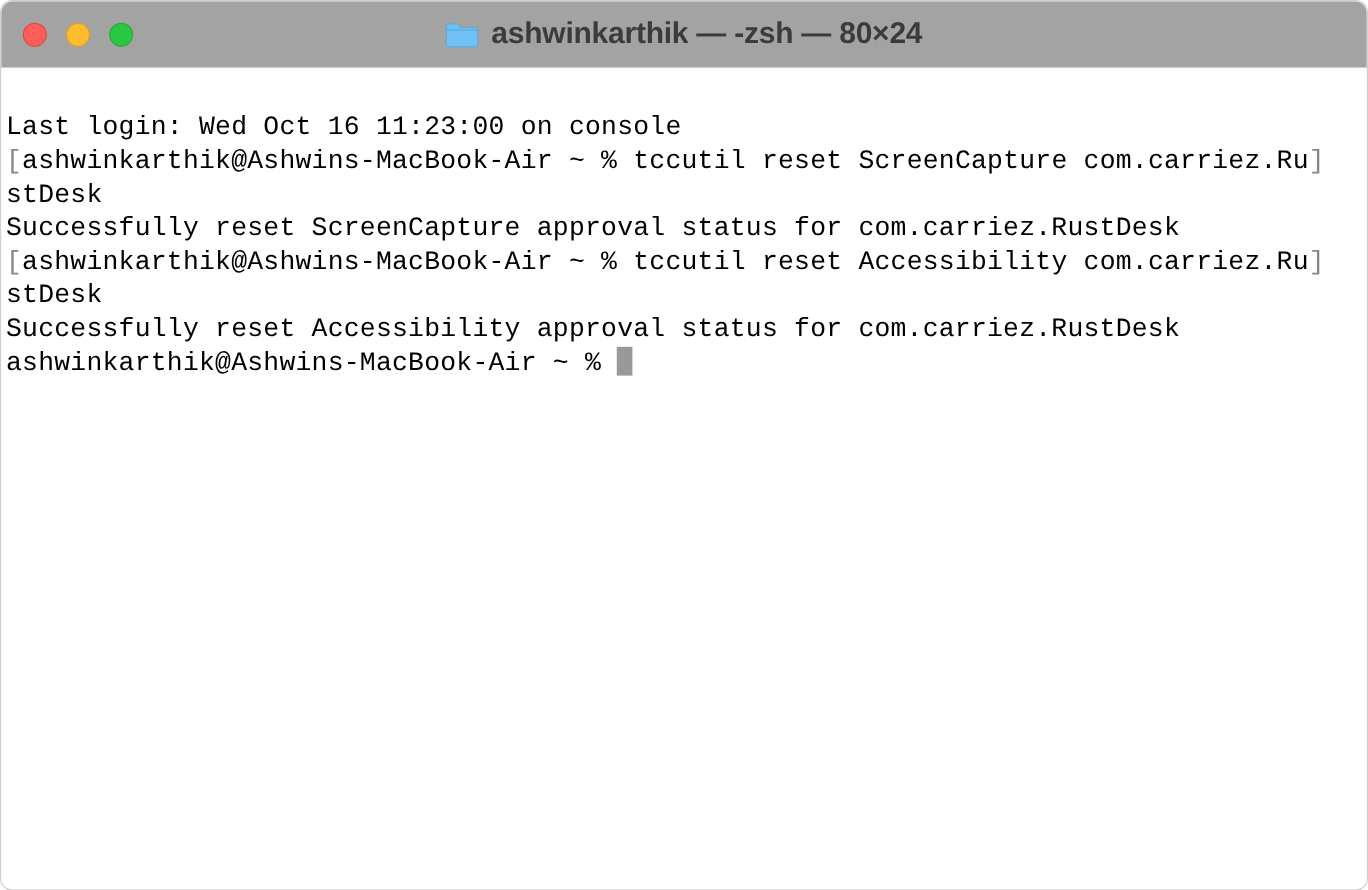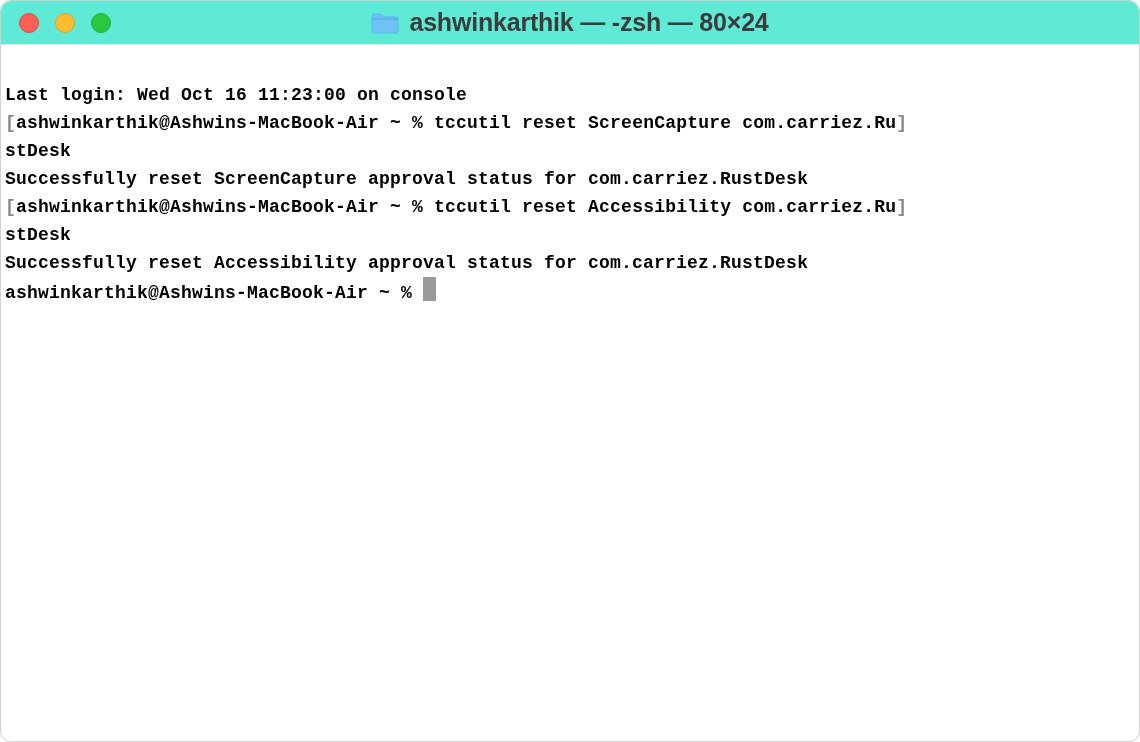--- a/index.html
+++ b/index.html
@@ -17,8 +17,8 @@
       border: 1px solid #d0d0d0;
     }
     .titlebar {
-      height: 44px;
-      background: #5eead4;
+      height: 56px;
+      background: #a3a3a3;
       border-bottom: 1px solid #e0dede;
       display: flex;
       align-items: center;

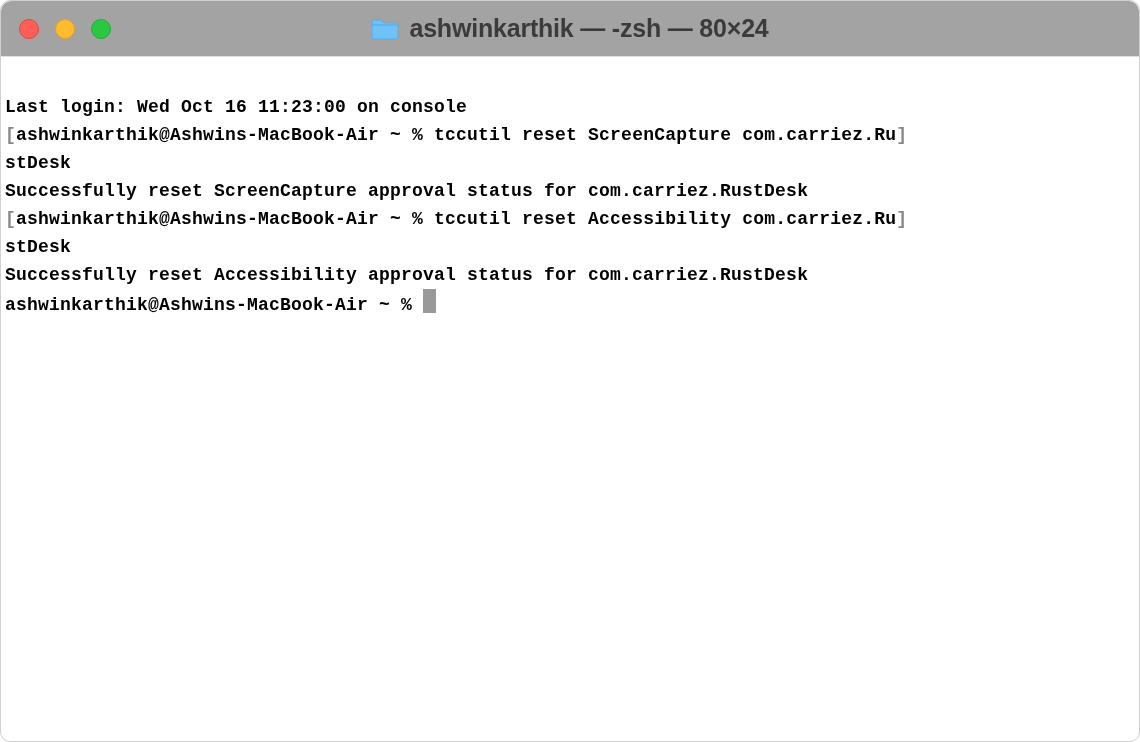--- a/index.html
+++ b/index.html
@@ -65,13 +65,13 @@
     }
     .terminal-body {
       padding: 8px 20px 0 4px;
-      font-size: 18px;
+      font-size: 22px;
       line-height: 28px;
       color: #000000;
       white-space: pre-wrap;
       word-break: break-all;
       letter-spacing: 0.2px;
-      font-weight: 700;
+      font-weight: 400;
     }
     .line {
       display: block;

